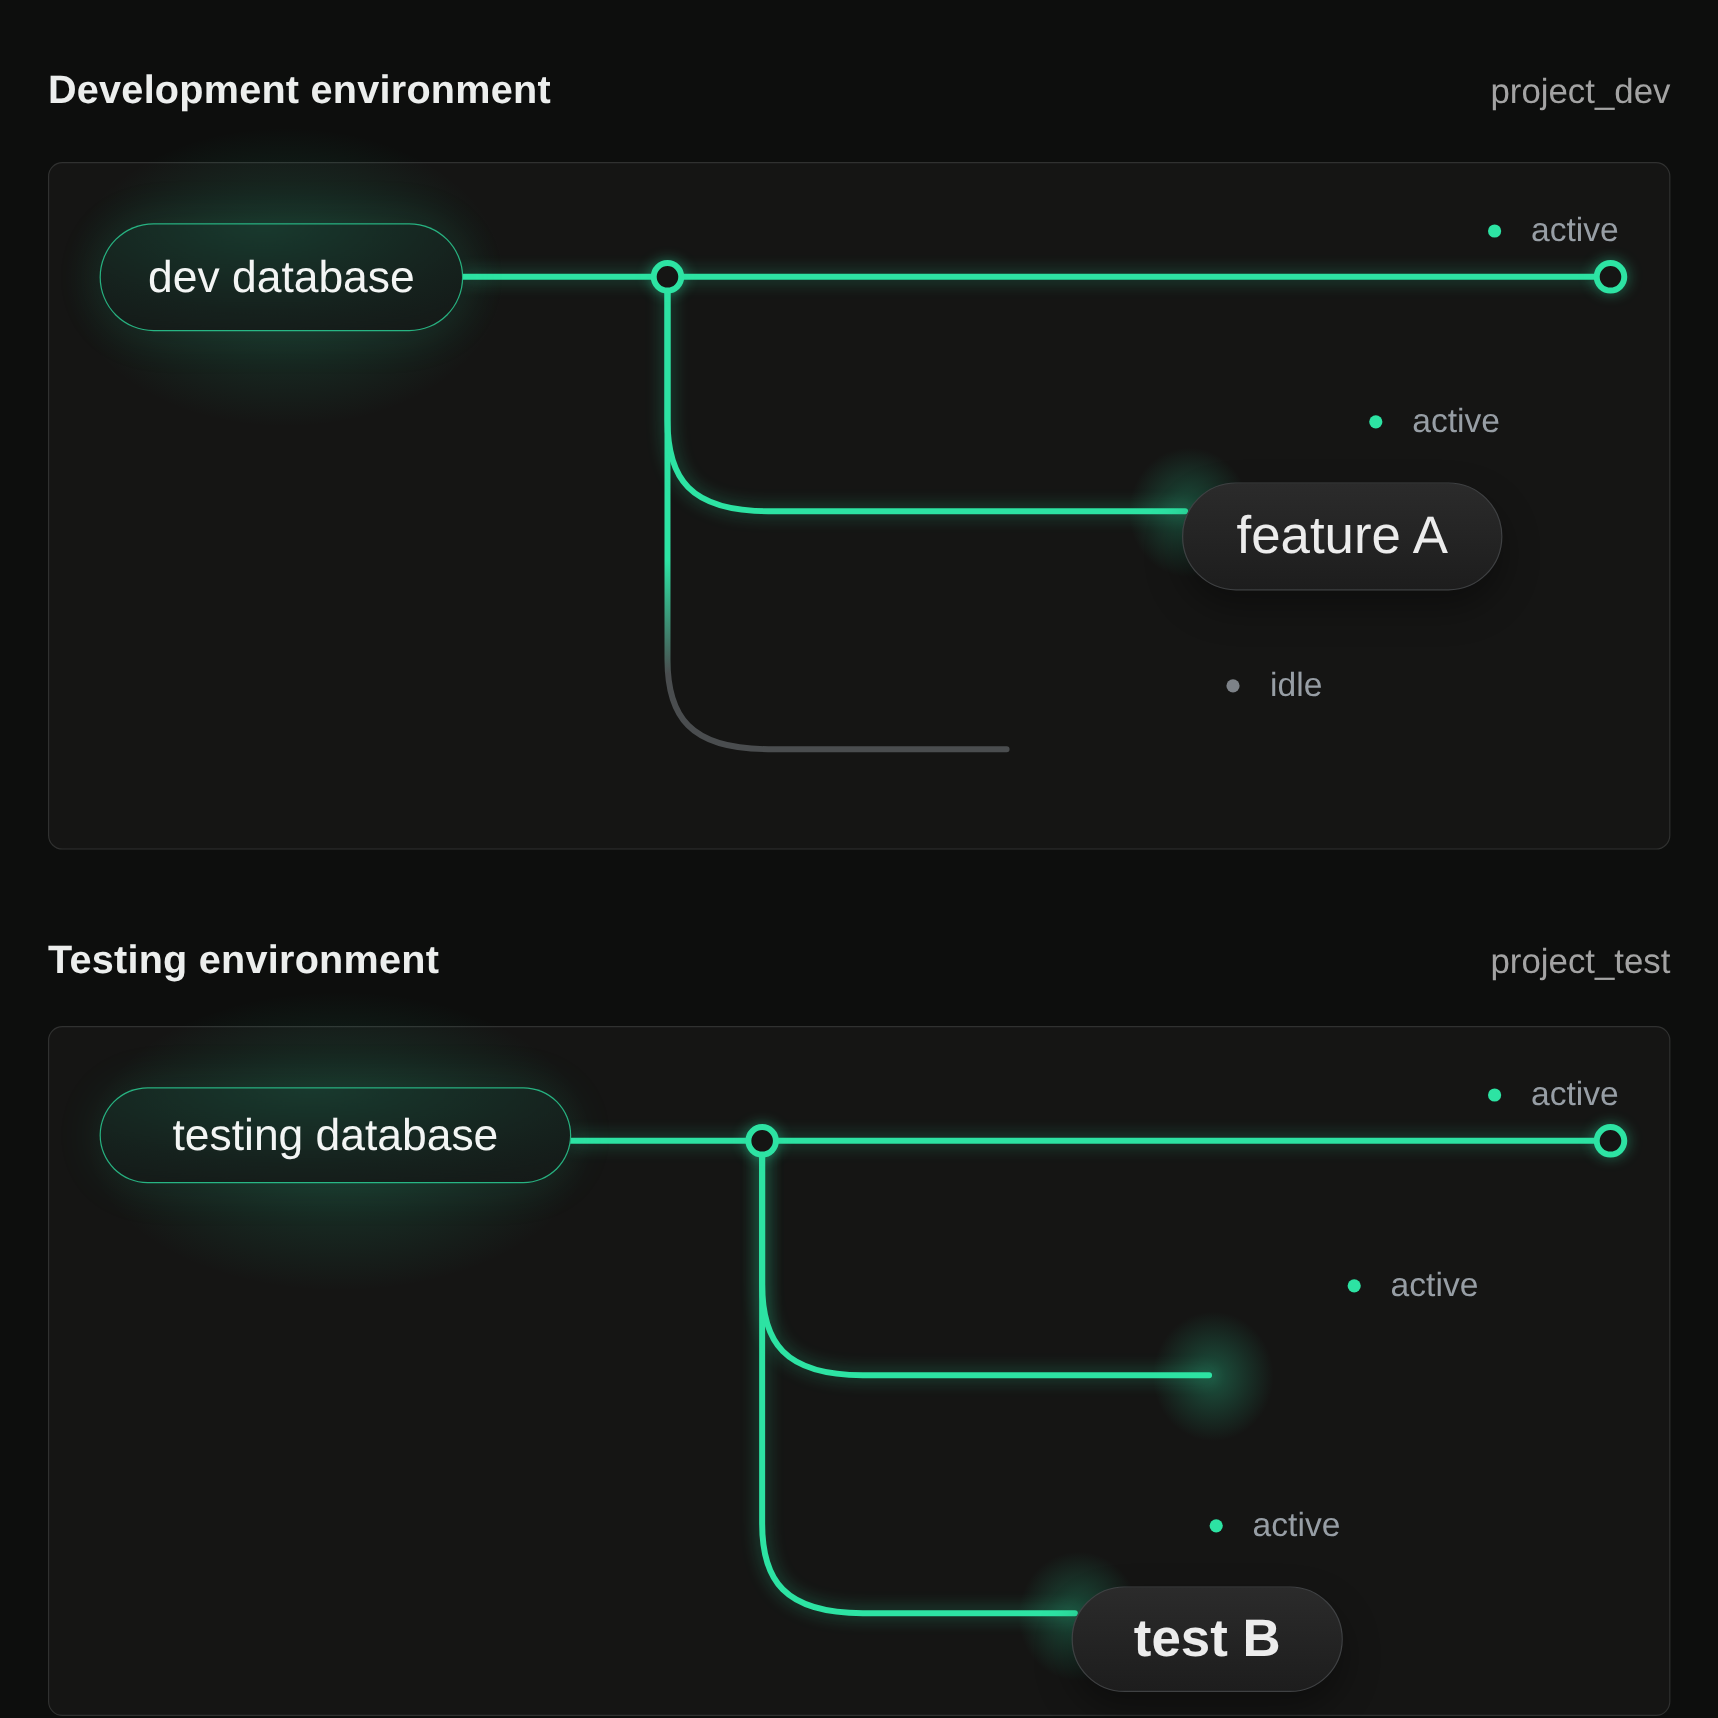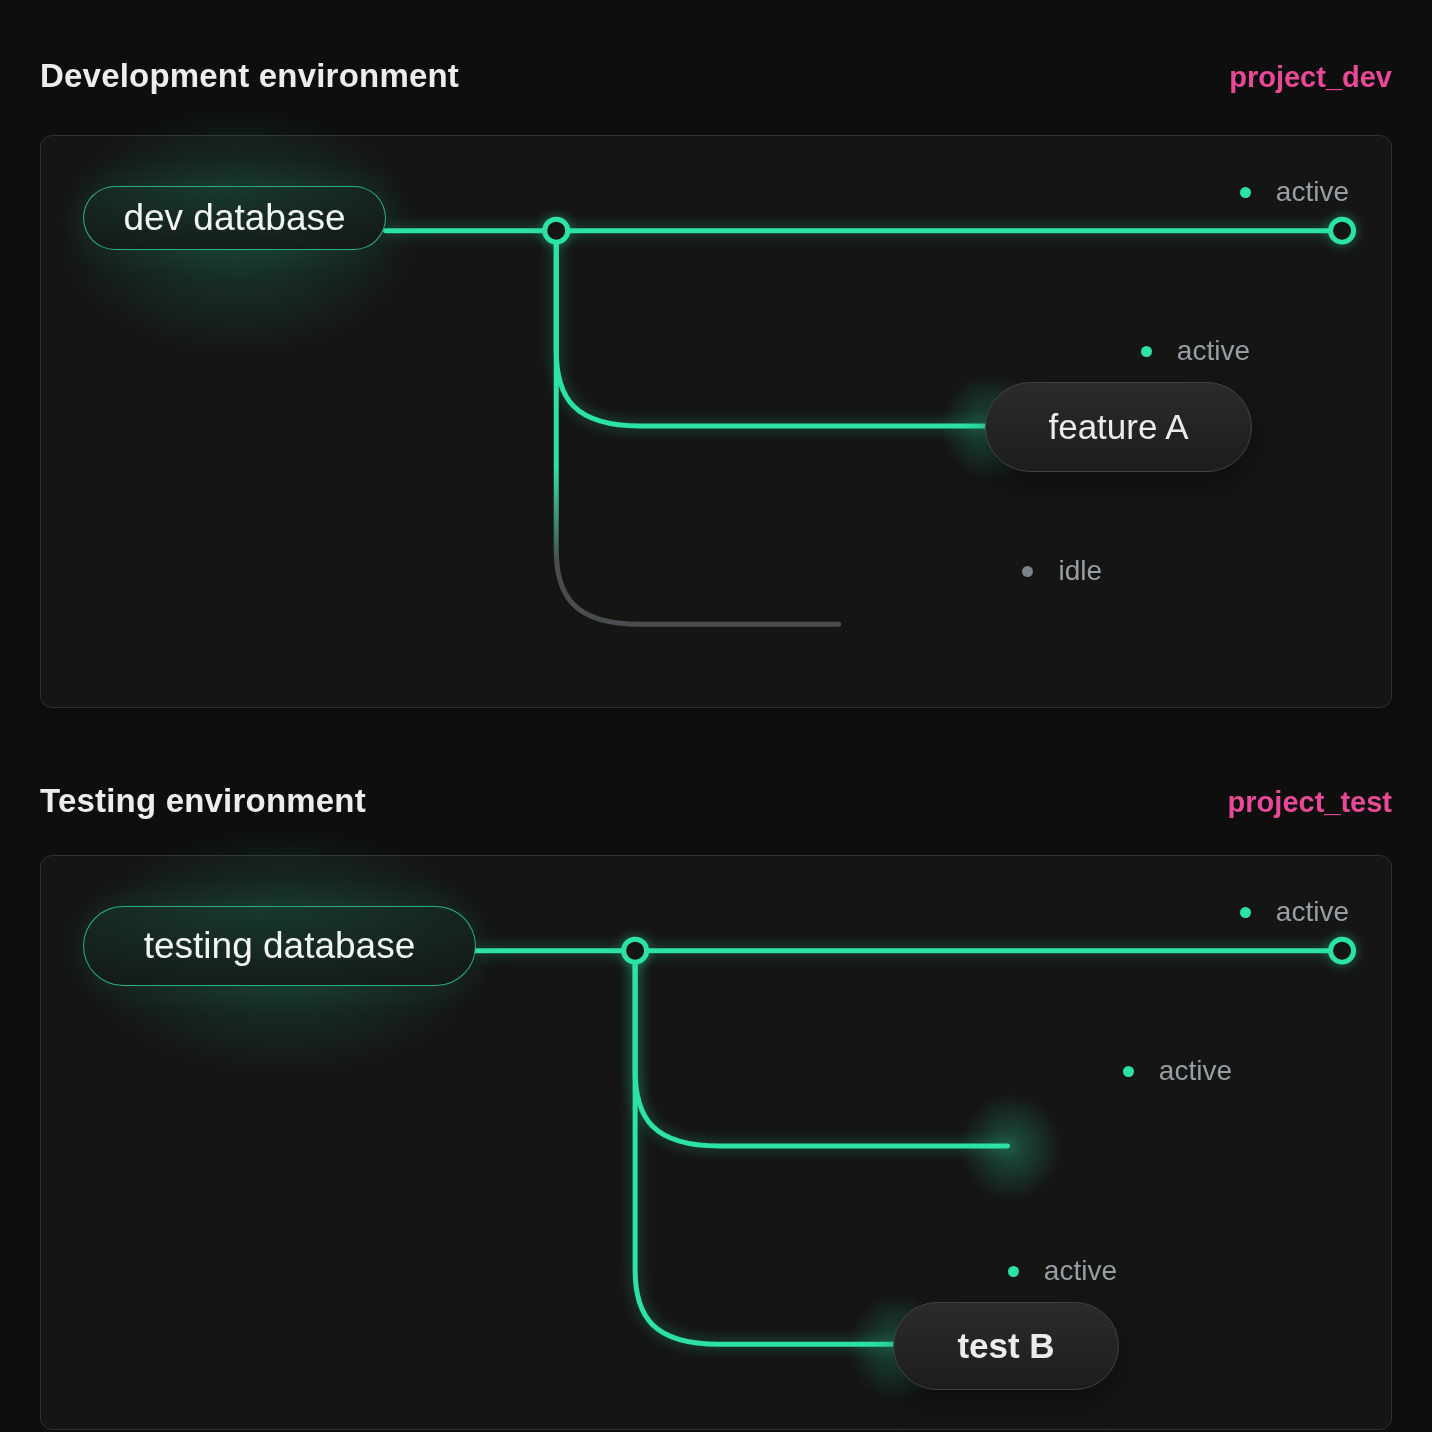--- a/index.html
+++ b/index.html
@@ -16,7 +16,7 @@
   .hdr-1 { padding-top:34px; }
   .hdr-2 { margin-top:51px; }
   .section-title { font-size:33px; font-weight:bold; color:#eceeed; letter-spacing:.2px; }
-  .project-label { font-size:29px; color:#ec4899; font-weight:bold;margin-top:20px; }
+  .project-label { font-size:29px; color:#a3a3a3; font-weight:normal;margin-top:20px; }
 
   .panel {
     position:relative; width:1352px; box-sizing:border-box;

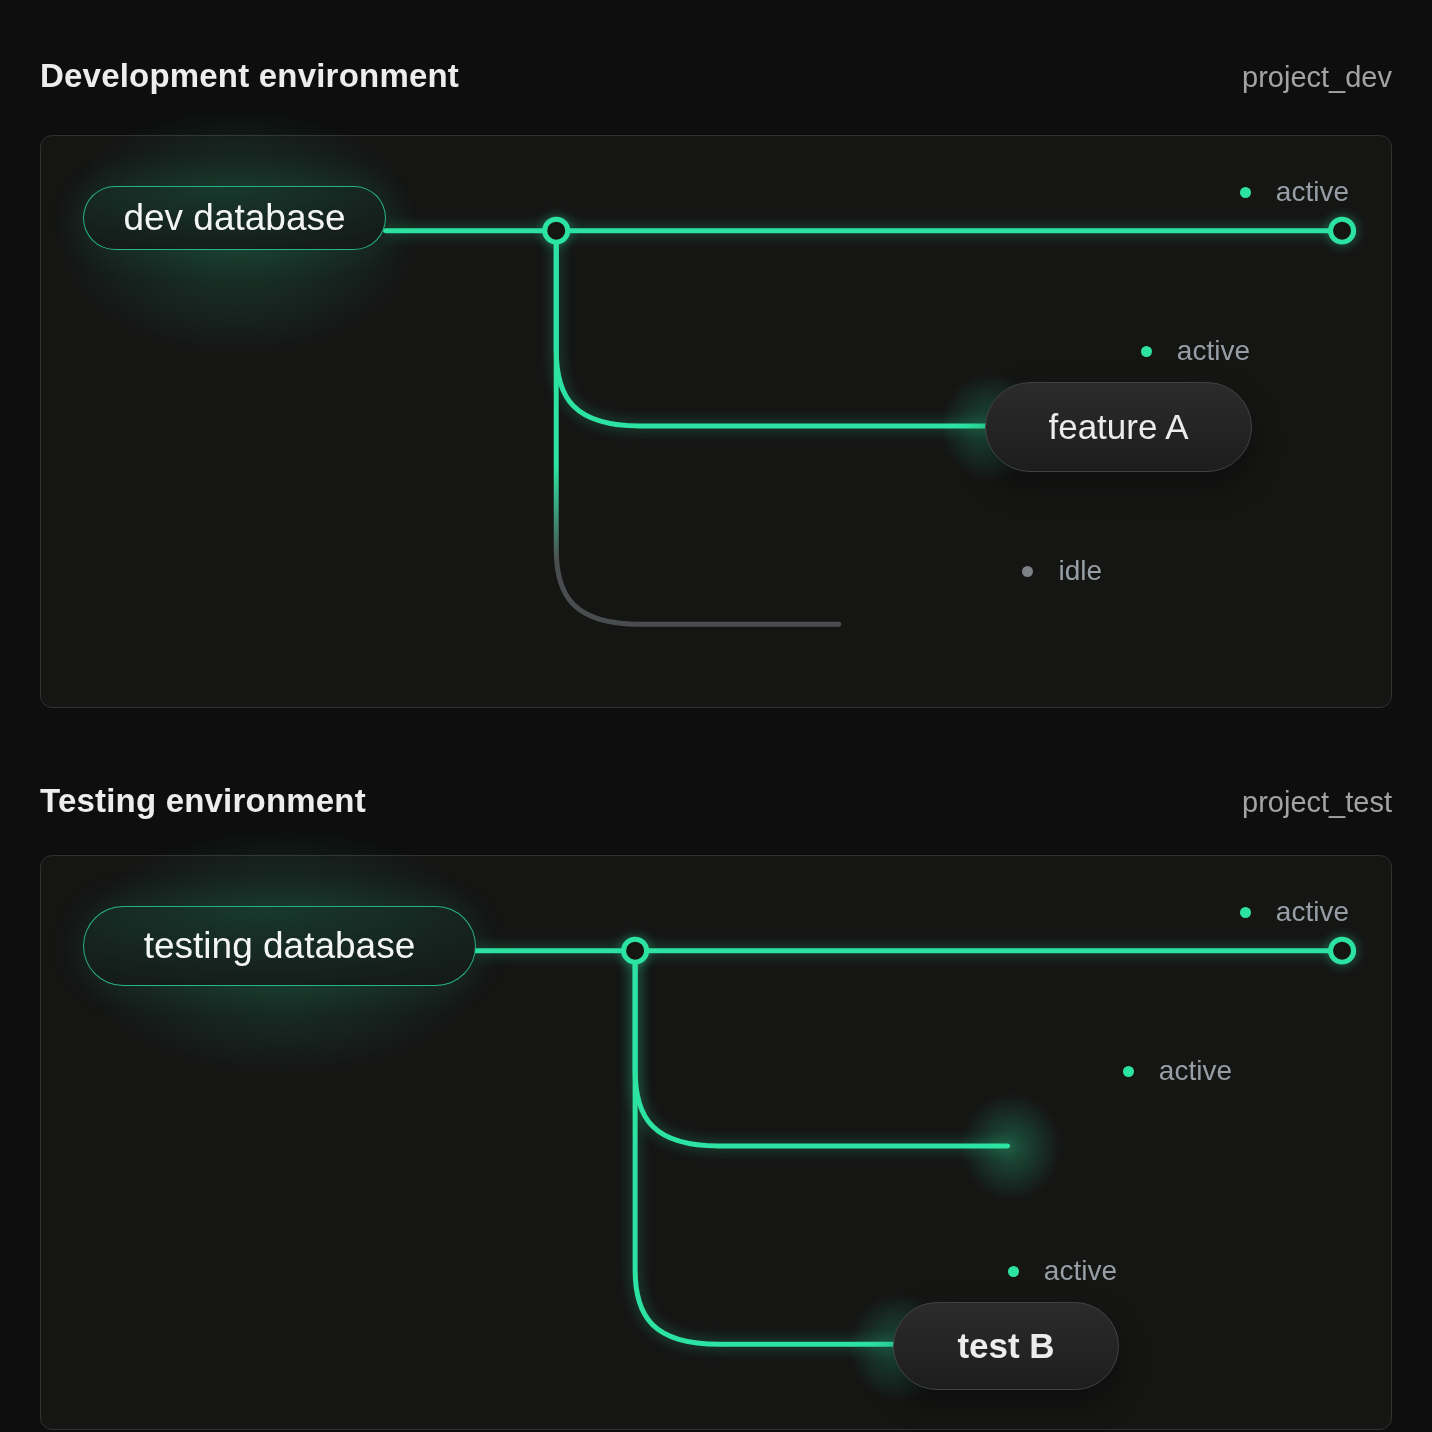--- a/index.html
+++ b/index.html
@@ -96,7 +96,7 @@
   <div class="db-glow" style="left:-38px; top:-65px; width:470px; height:320px;"></div>
   <div class="tap-glow" style="left:880px; top:216px; width:140px; height:150px;"></div>
 
-  <div class="pill pill-db" style="left:42px; top:50px; width:303px; height:64px;">
+  <div class="pill pill-db" style="left:42px; top:50px; width:303px; height:90px;">
     <span>dev database</span>
   </div>
 

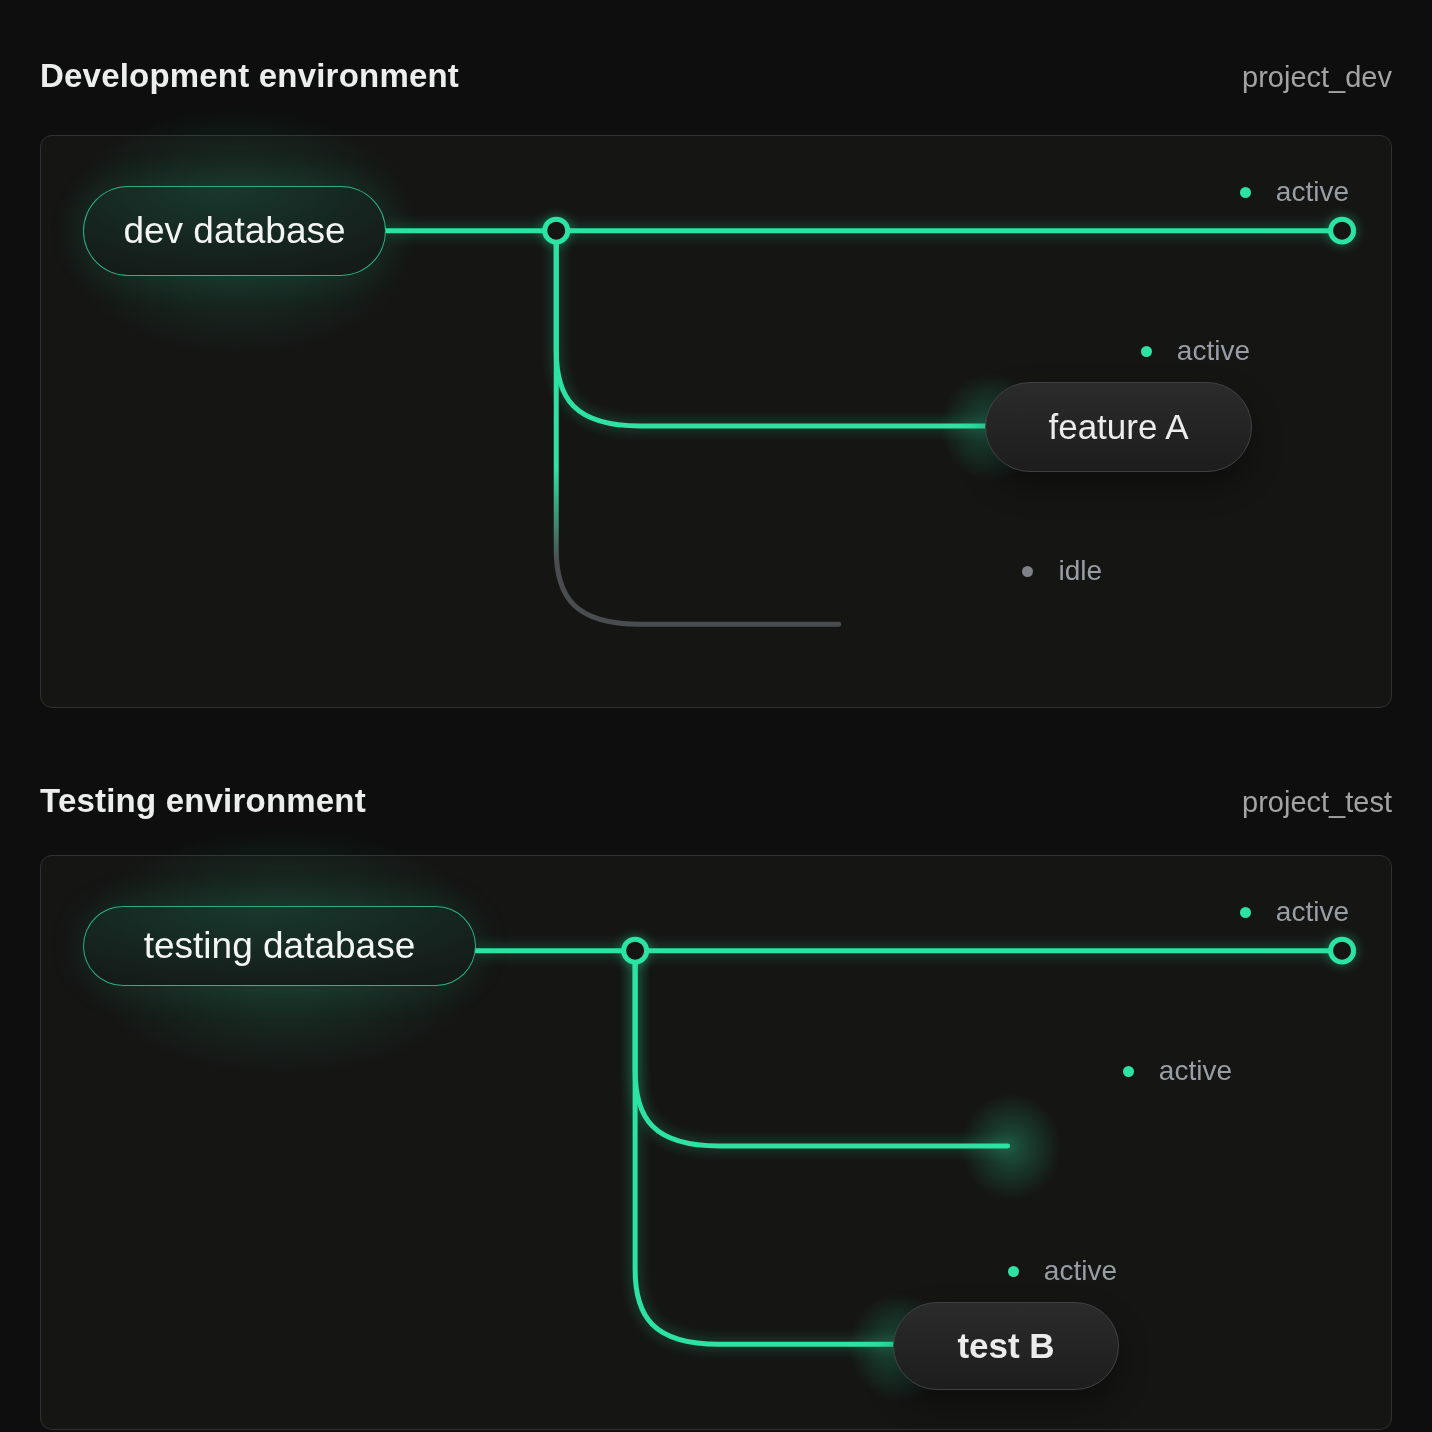--- a/index.html
+++ b/index.html
@@ -46,9 +46,10 @@
     box-shadow:0 0 42px rgba(45,227,163,.10);
   }
   .pill-branch {
-    border:1.5px solid #3f4143; color:#ececec; font-size:35px;
+    border:1.5px solid #3f4143; color:#ececec; font-size:44px;
     background:linear-gradient(180deg,#2b2b2b 0%,#1d1d1d 100%);
     box-shadow:0 14px 30px rgba(0,0,0,.35);
+    margin-top:20px;
   }
   .pill-branch.idle {
     border-color:#383a3b; color:#a2a6aa;

